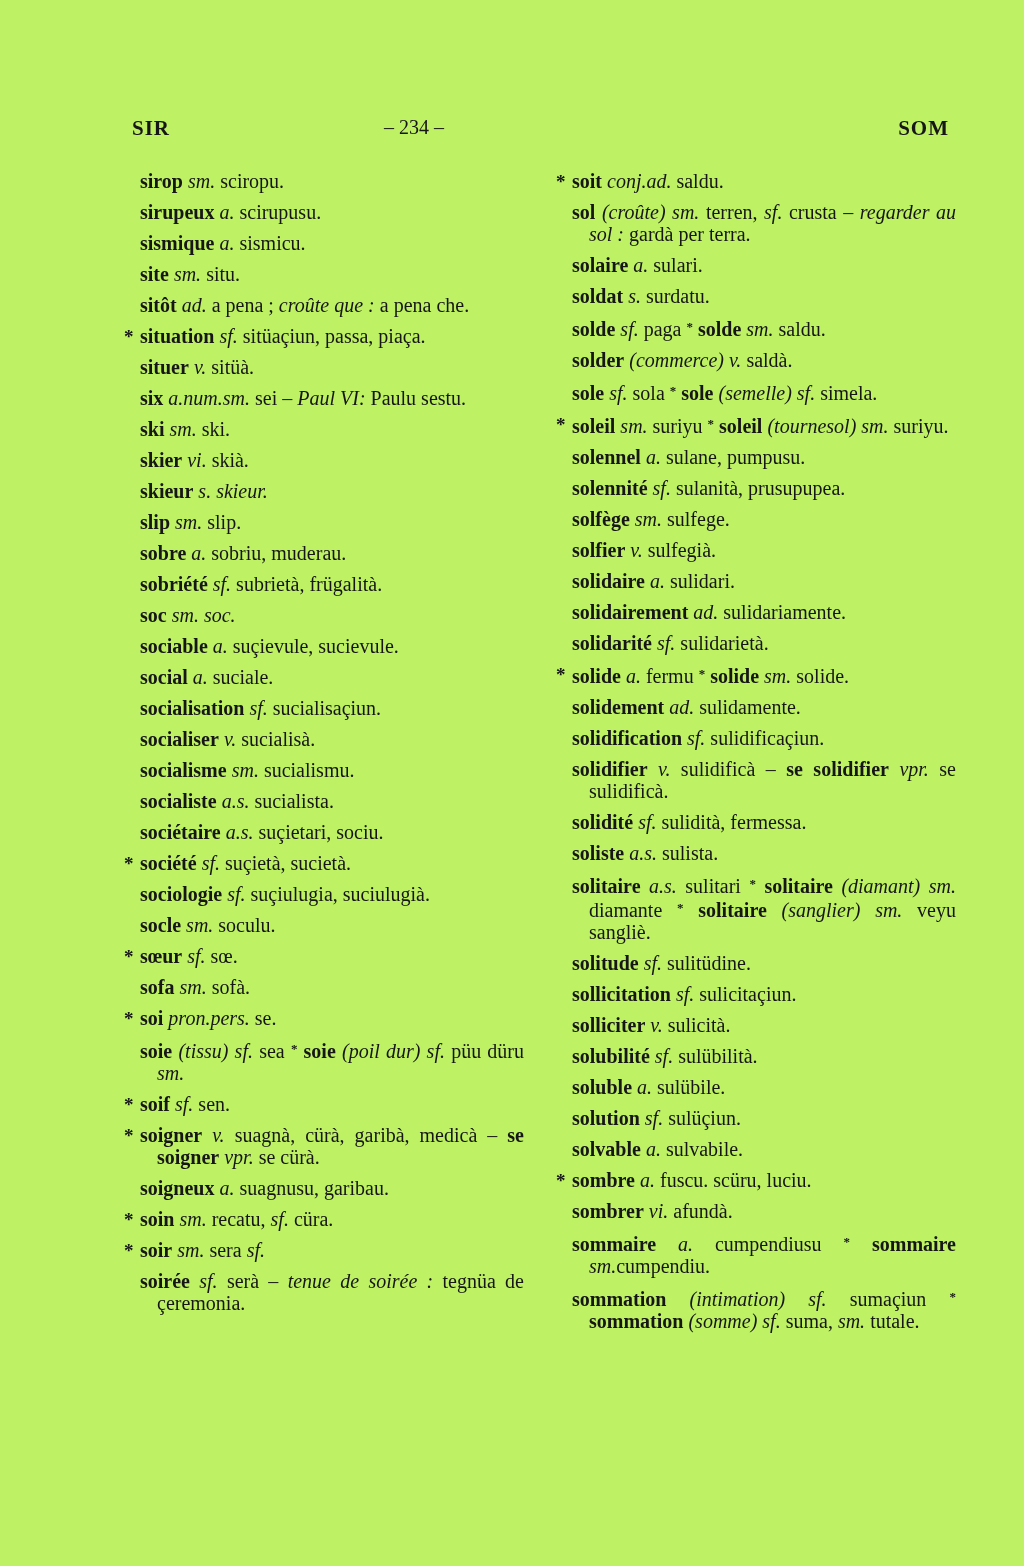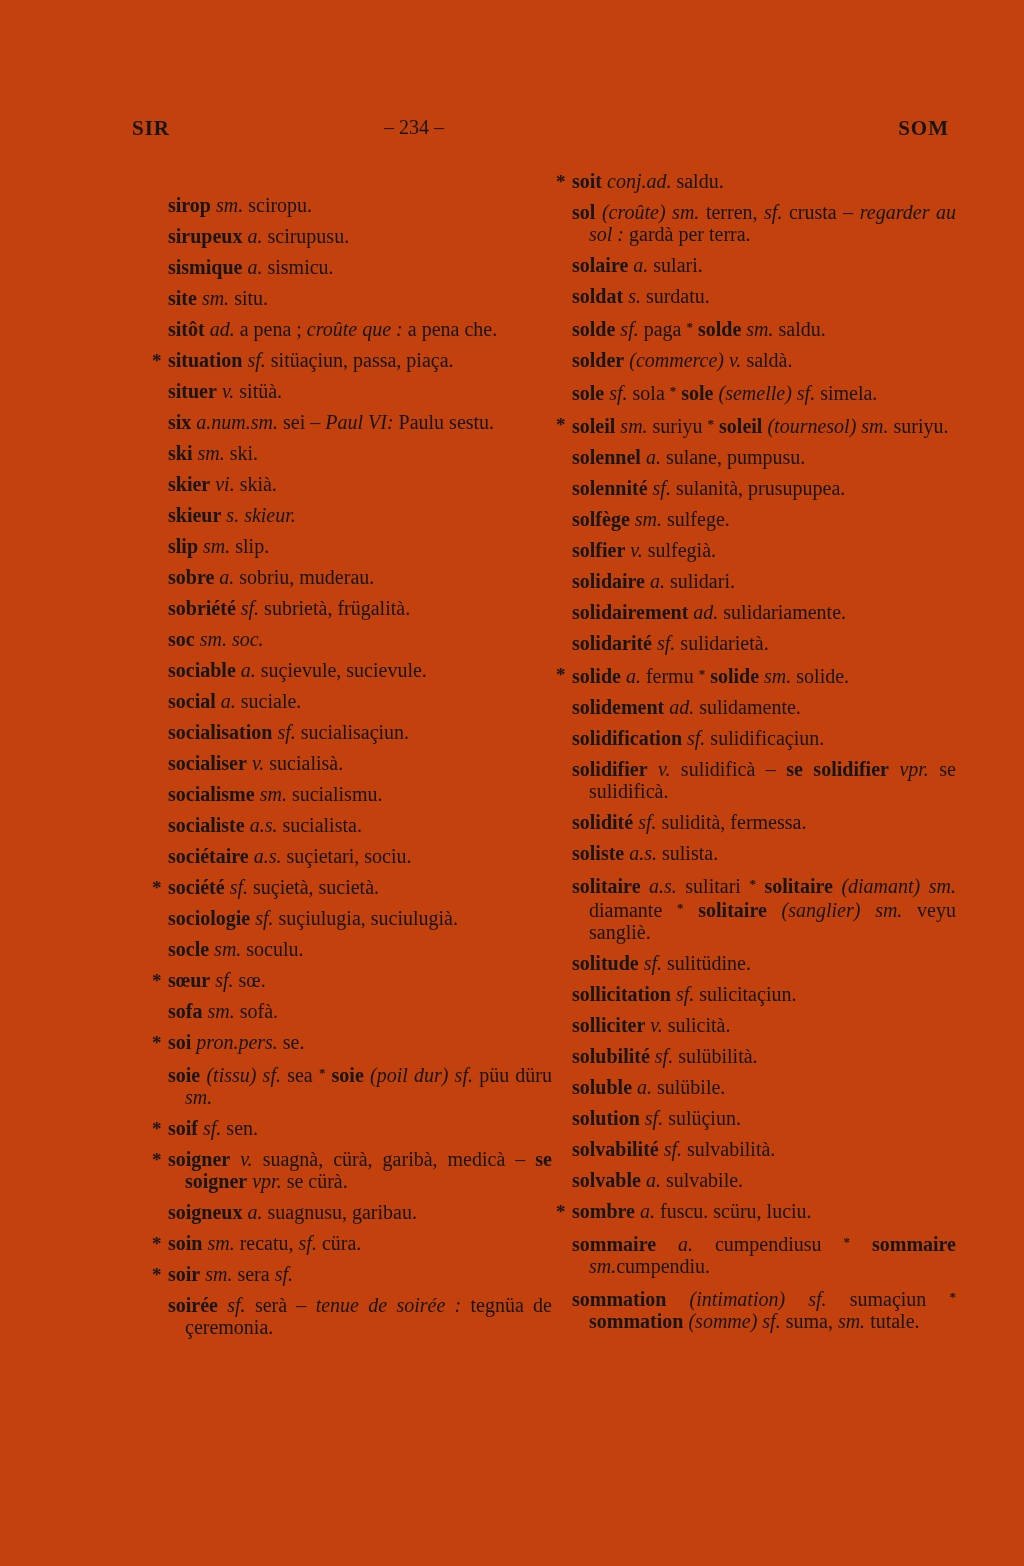--- a/index.html
+++ b/index.html
@@ -11,7 +11,7 @@
   .page {
     position: relative;
     width: 1024px; height: 1566px;
-    background: #c2410c;
+    background: #bef264;
     color: #161616;
     overflow: hidden;
   }

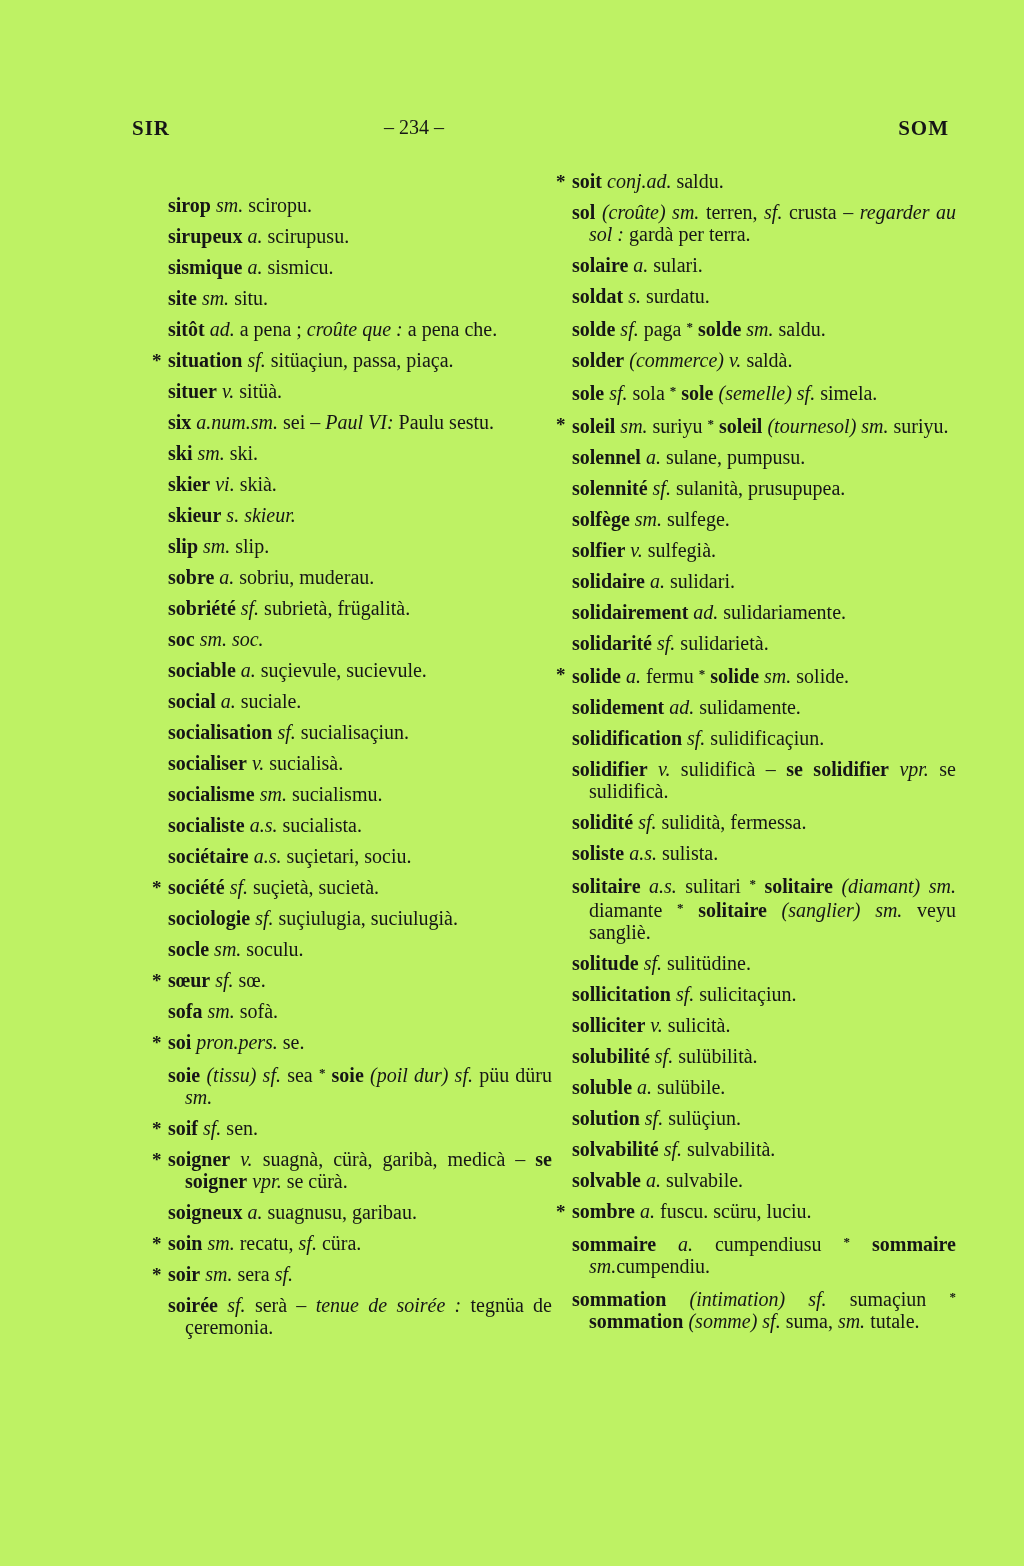--- a/index.html
+++ b/index.html
@@ -28,7 +28,7 @@
   .column {
     position: absolute; top: 170px; width: 384px;
   }
-  .column-left  { left: 168px; margin-top: 24px; }
+  .column-left  { left: 140px; }
   .column-right { left: 572px; }
   p.entry {
     margin: 0 0 9px 0;

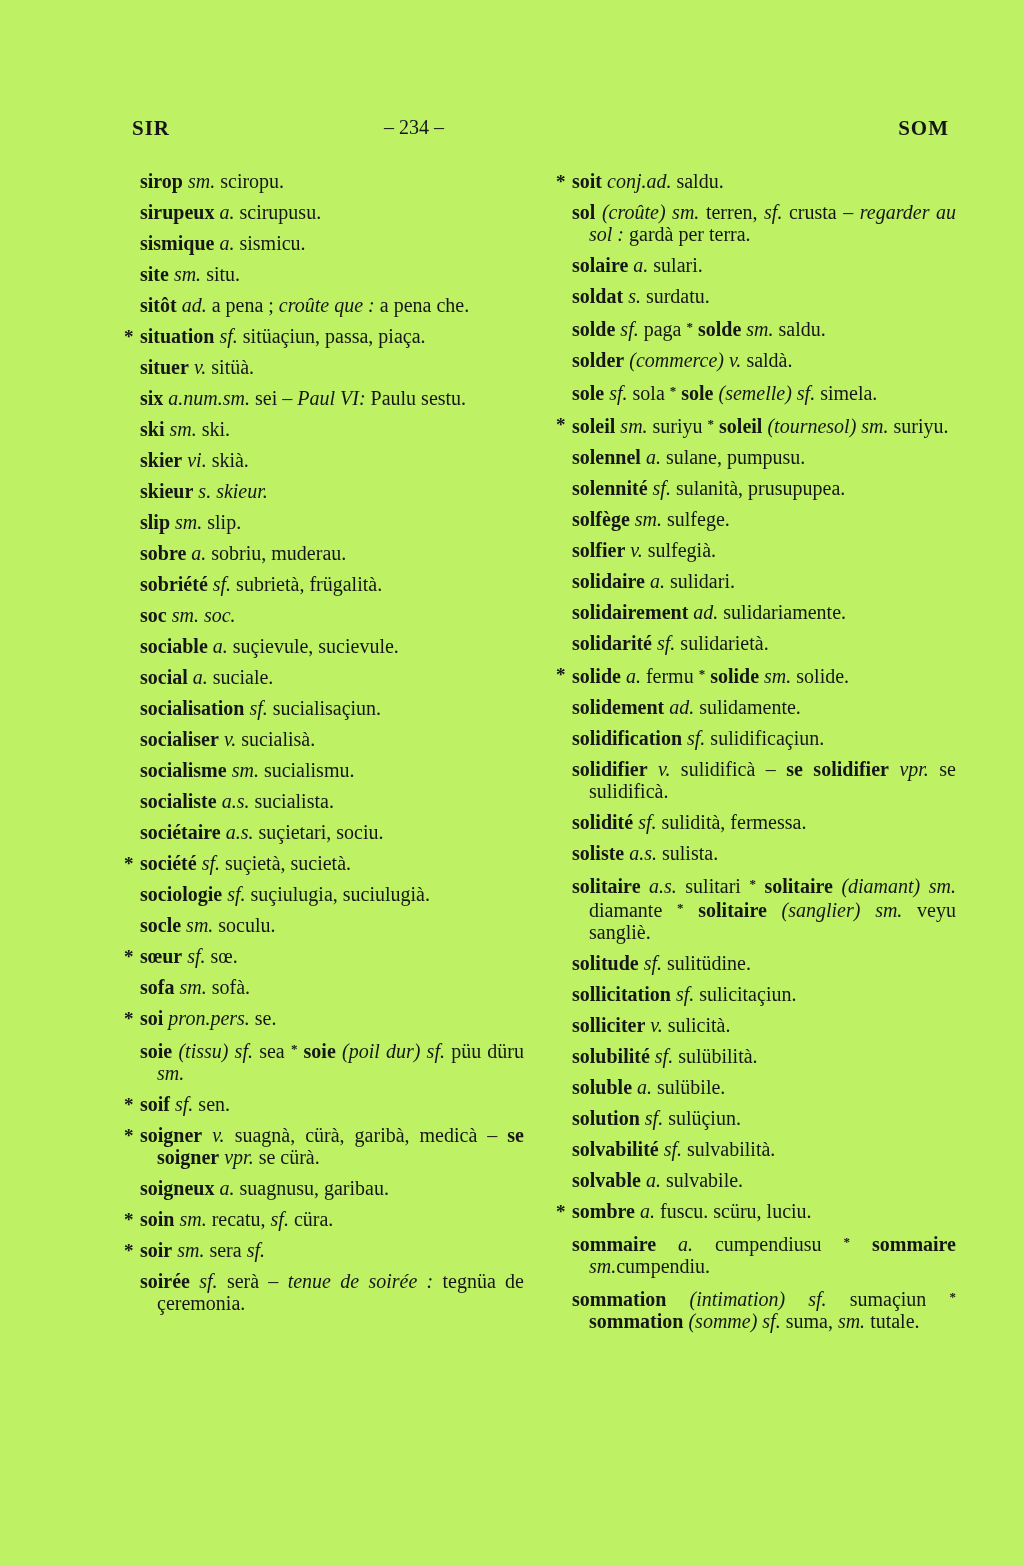--- a/index.html
+++ b/index.html
@@ -122,7 +122,6 @@
       <p class="entry"><span class="seg-b">solubilité</span><span class="seg-i"> sf.</span><span class="seg-r"> sulübilità.</span></p>
       <p class="entry"><span class="seg-b">soluble</span><span class="seg-i"> a.</span><span class="seg-r"> sulübile.</span></p>
       <p class="entry"><span class="seg-b">solution</span><span class="seg-i"> sf.</span><span class="seg-r"> sulüçiun.</span></p>
-      <p class="entry"><span class="seg-b">solvabilité</span><span class="seg-i"> sf.</span><span class="seg-r"> sulvabilità.</span></p>
       <p class="entry"><span class="seg-b">solvable</span><span class="seg-i"> a.</span><span class="seg-r"> sulvabile.</span></p>
       <p class="entry"><span class="star">*</span><span class="seg-b">sombre</span><span class="seg-i"> a.</span><span class="seg-r"> fuscu. scüru, luciu.</span></p>
       <p class="entry"><span class="seg-b">sommaire</span><span class="seg-i"> a.</span><span class="seg-r"> cumpendiusu </span><span class="seg-s">*</span><span class="seg-b"> sommaire</span><span class="seg-i"> sm.</span><span class="seg-r">cumpendiu.</span></p>

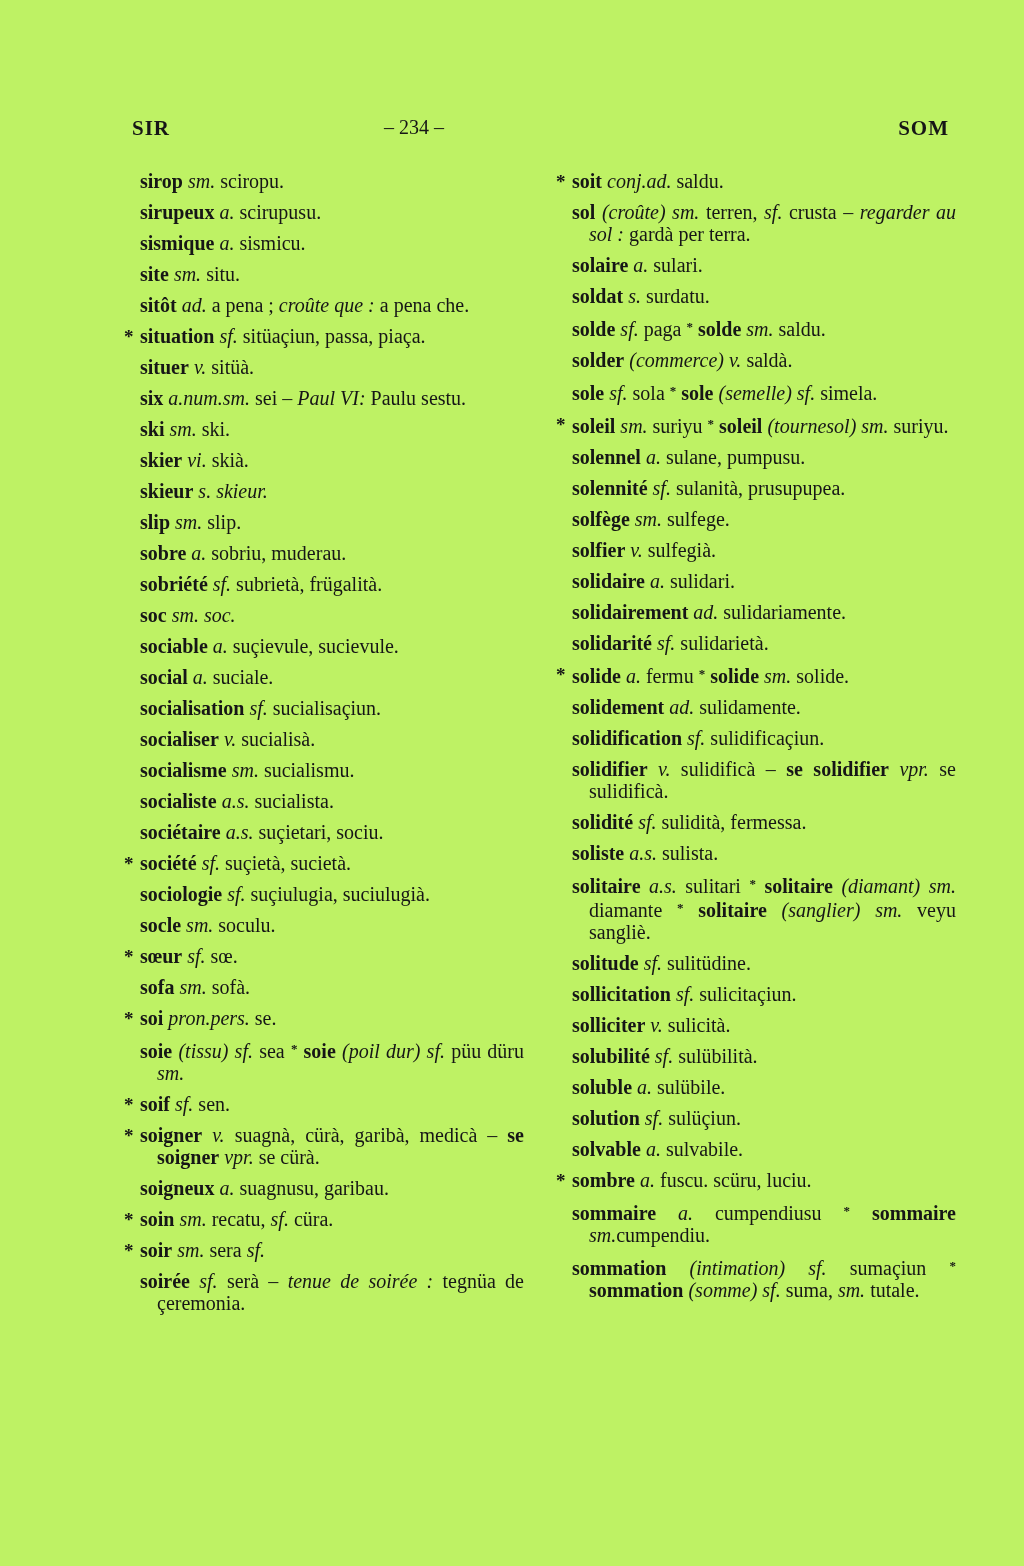--- a/index.html
+++ b/index.html
@@ -124,6 +124,7 @@
       <p class="entry"><span class="seg-b">solution</span><span class="seg-i"> sf.</span><span class="seg-r"> sulüçiun.</span></p>
       <p class="entry"><span class="seg-b">solvable</span><span class="seg-i"> a.</span><span class="seg-r"> sulvabile.</span></p>
       <p class="entry"><span class="star">*</span><span class="seg-b">sombre</span><span class="seg-i"> a.</span><span class="seg-r"> fuscu. scüru, luciu.</span></p>
+      <p class="entry"><span class="seg-b">sombrer</span><span class="seg-i"> vi.</span><span class="seg-r"> afundà.</span></p>
       <p class="entry"><span class="seg-b">sommaire</span><span class="seg-i"> a.</span><span class="seg-r"> cumpendiusu </span><span class="seg-s">*</span><span class="seg-b"> sommaire</span><span class="seg-i"> sm.</span><span class="seg-r">cumpendiu.</span></p>
       <p class="entry"><span class="seg-b">sommation</span><span class="seg-i"> (intimation) sf.</span><span class="seg-r"> sumaçiun </span><span class="seg-s">*</span><span class="seg-b"> sommation</span><span class="seg-i"> (somme) sf.</span><span class="seg-r"> suma, </span><span class="seg-i">sm.</span><span class="seg-r"> tutale.</span></p>
     </div>

